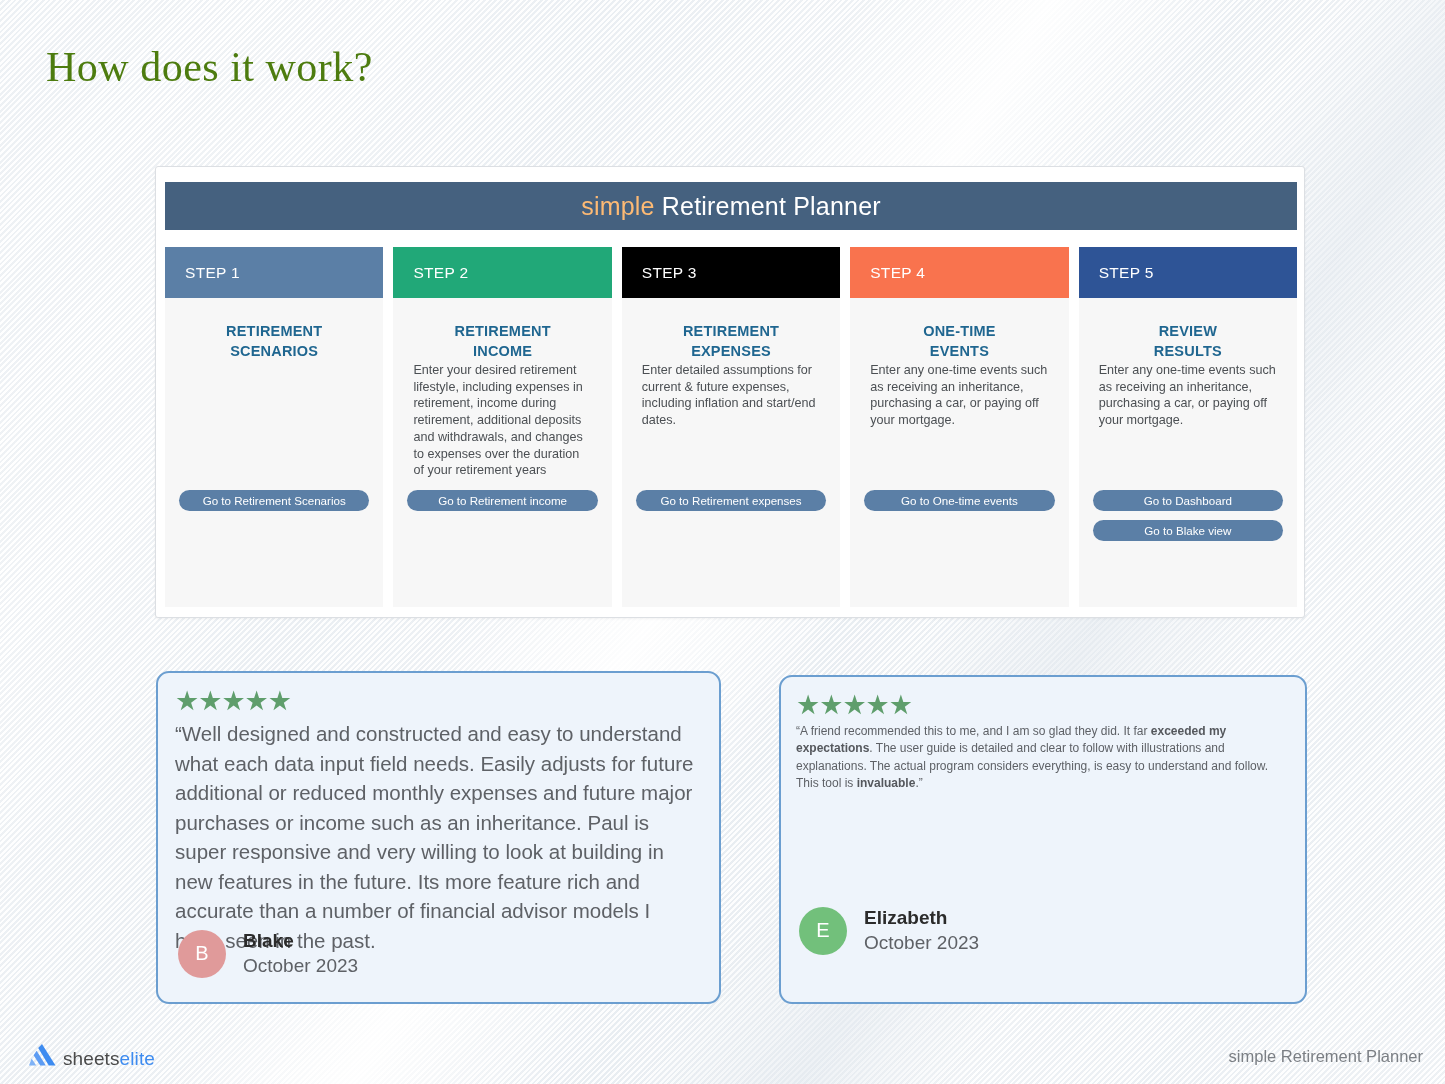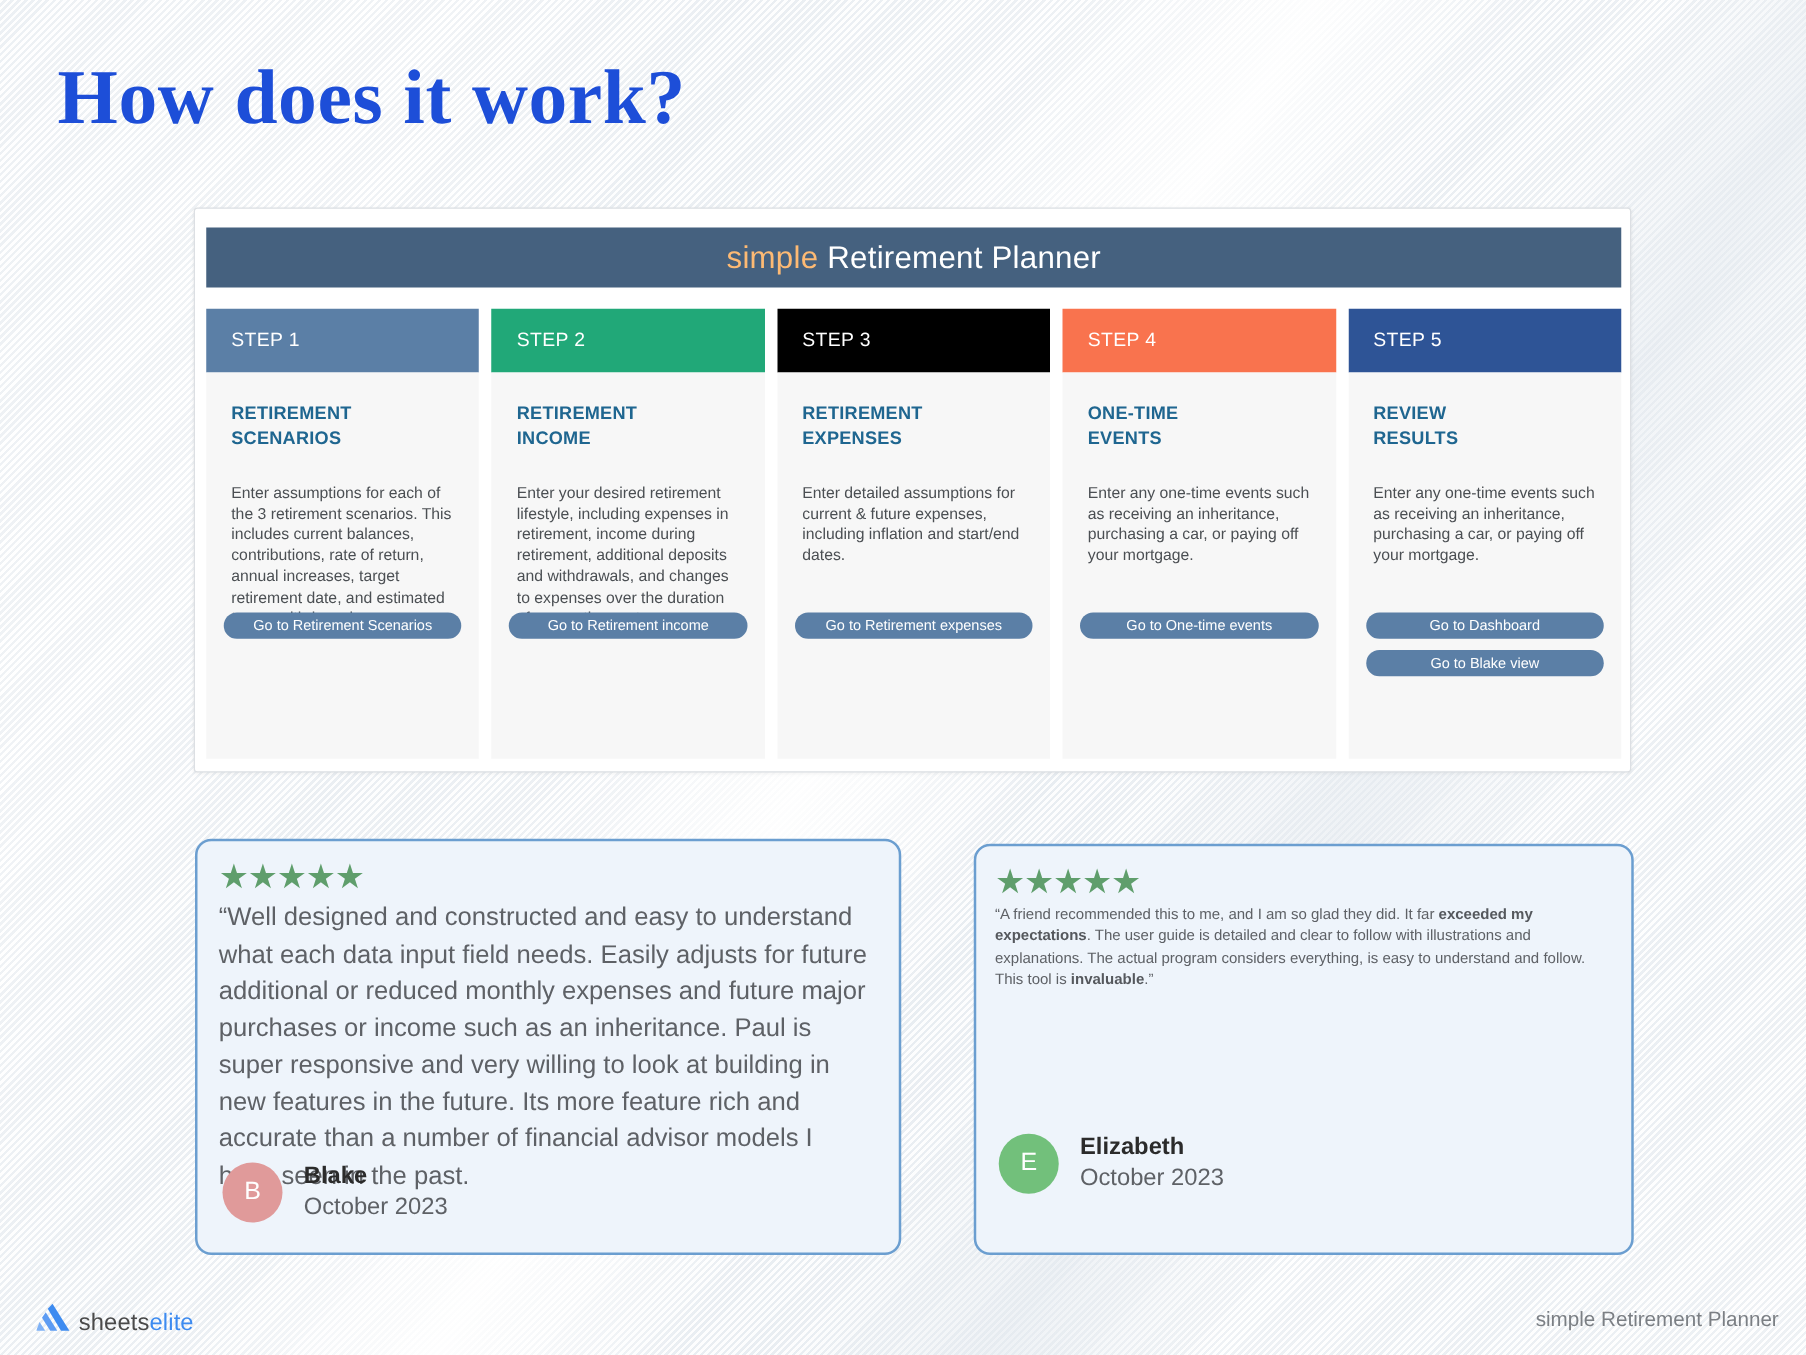--- a/index.html
+++ b/index.html
@@ -50,9 +50,9 @@
     left: 46px;
     top: 44px;
     font-family: "Liberation Serif", serif;
-    font-size: 62px;
-    font-weight: 700;
-    color: #1d4ed8;
+    font-size: 42px;
+    font-weight: 400;
+    color: #4d7c0f;
     letter-spacing: 0.5px;
     line-height: 1.1;
   }

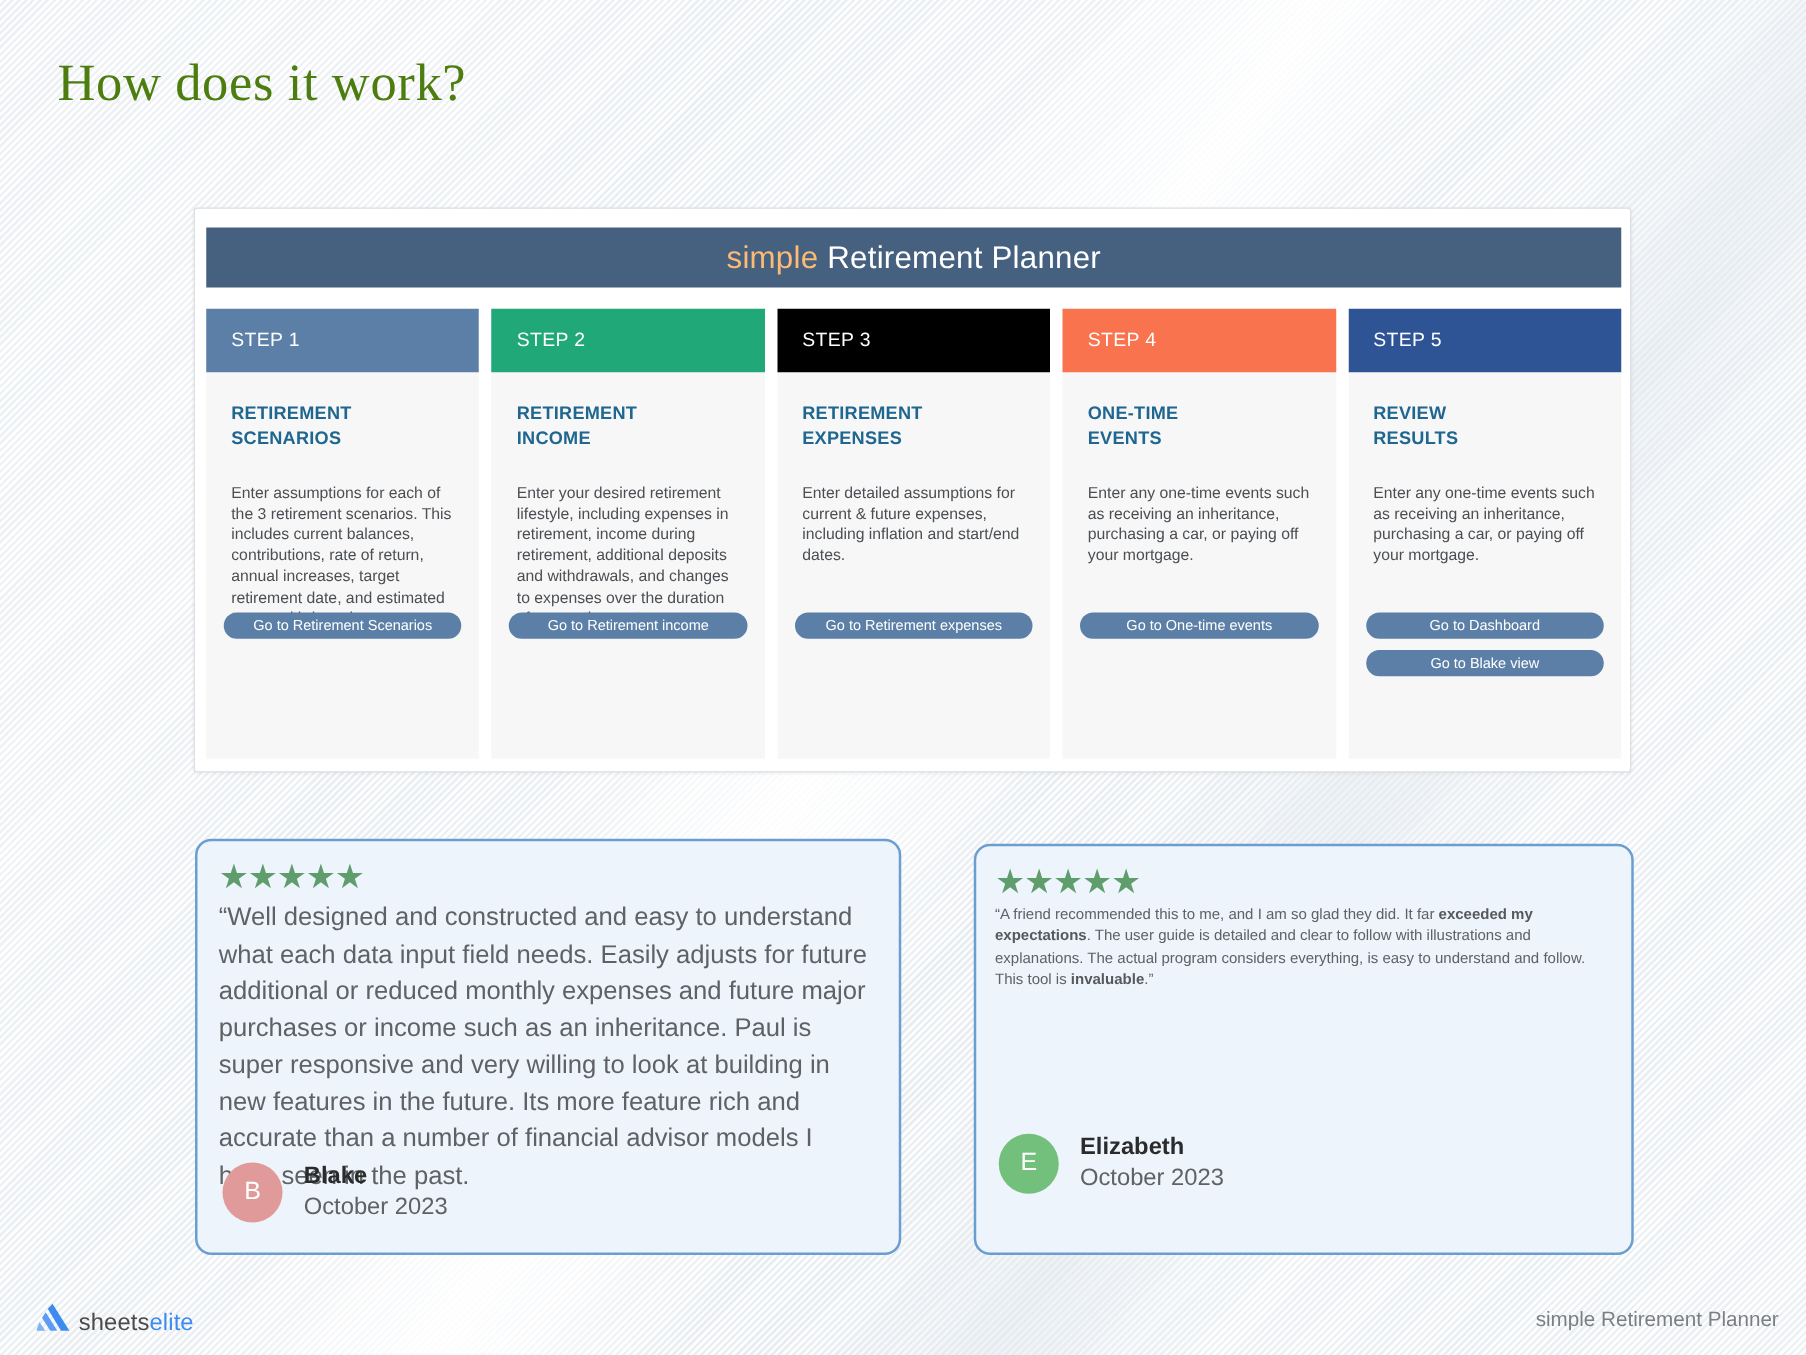--- a/index.html
+++ b/index.html
@@ -129,7 +129,8 @@
     font-weight: bold;
     line-height: 1.38;
     letter-spacing: 0.2px;
-    margin-bottom: 25px;
+    margin-bottom: 1px;
+    text-align: center;
   }
 
   .step-desc {

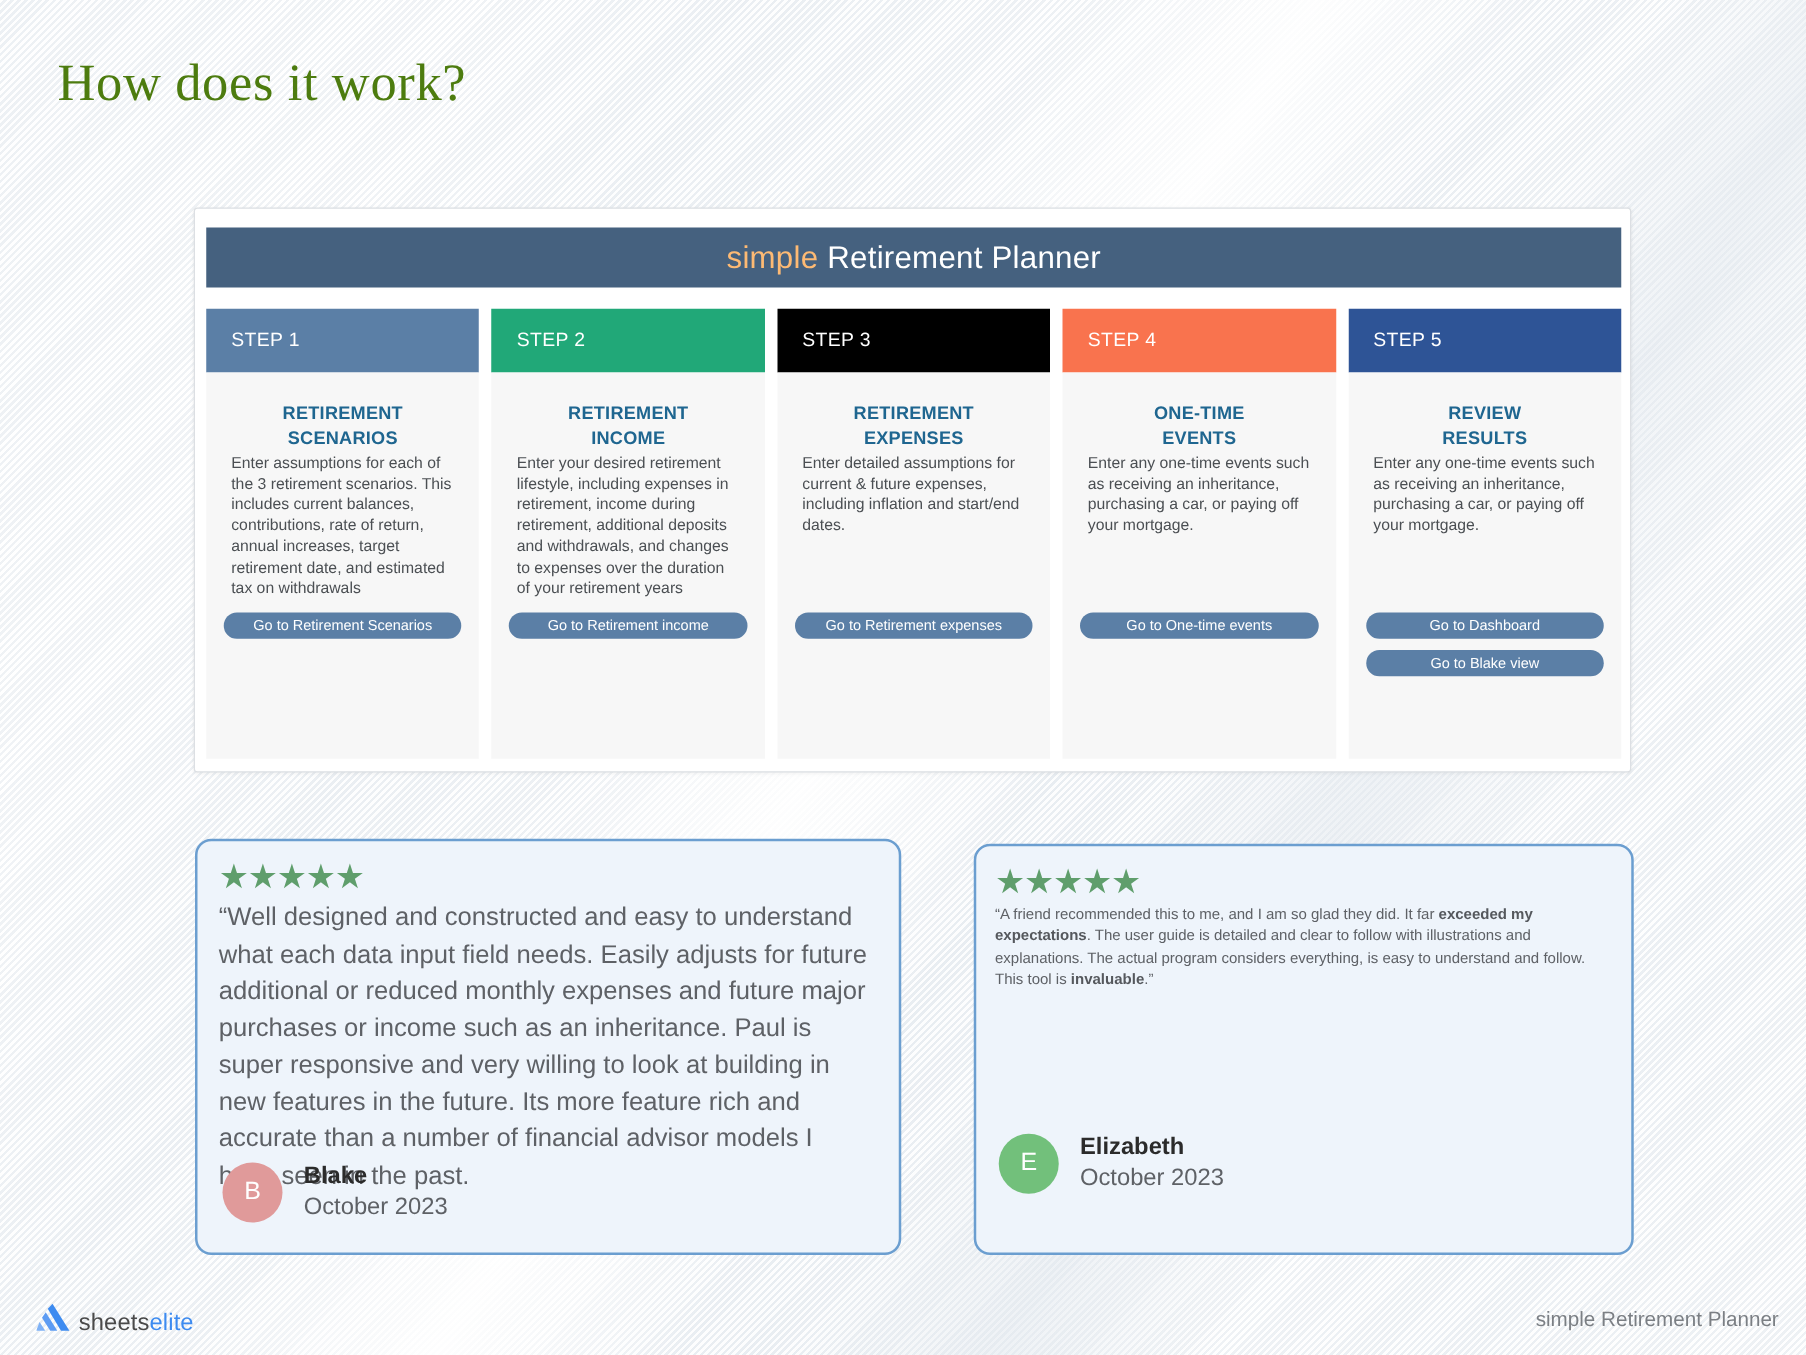--- a/index.html
+++ b/index.html
@@ -258,7 +258,6 @@
             <div>RETIREMENT</div>
             <div>SCENARIOS</div>
           </div>
-          <div class="step-desc">Enter assumptions for each of the 3 retirement scenarios.  This includes current balances, contributions, rate of return, annual increases, target retirement date, and estimated tax on withdrawals</div>
           <div class="step-buttons">
             <button class="goto-btn">Go to Retirement Scenarios</button>
           </div>

